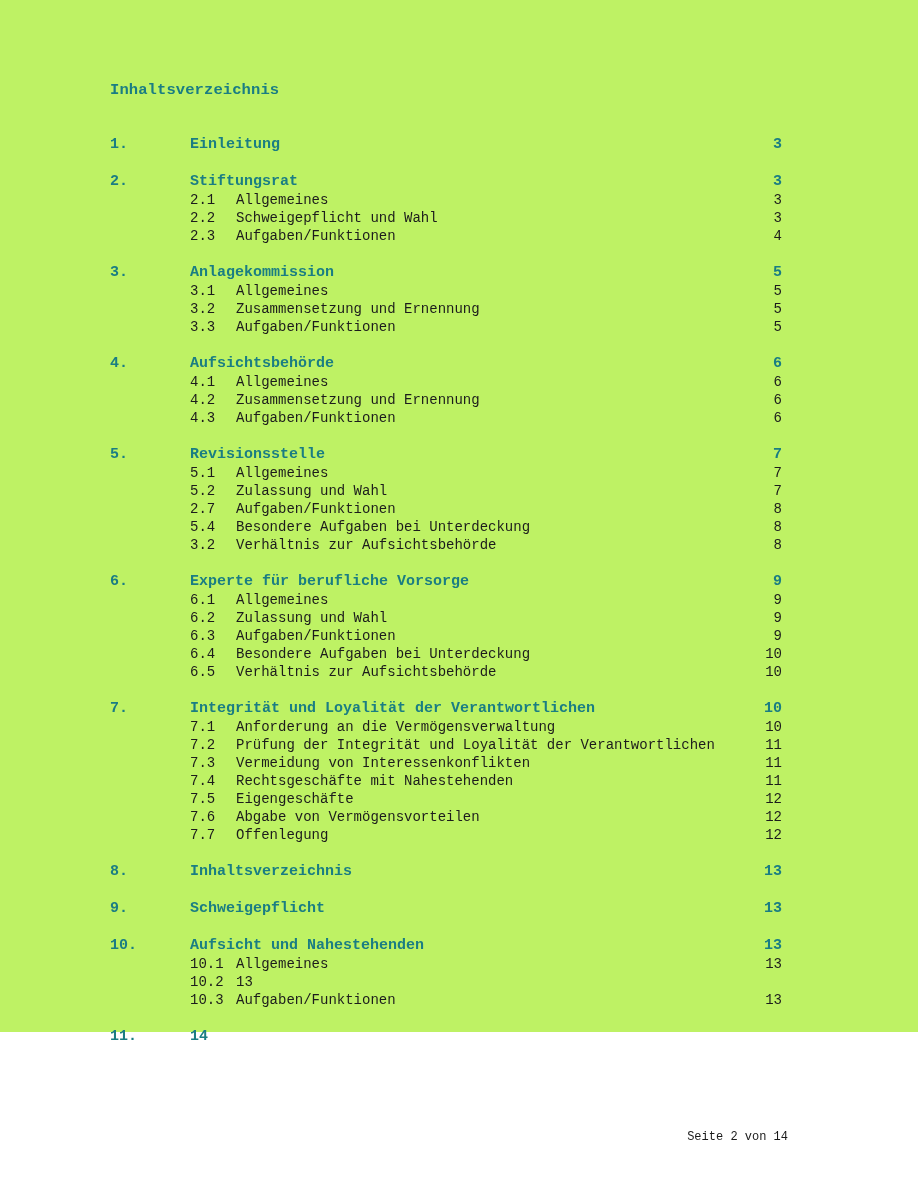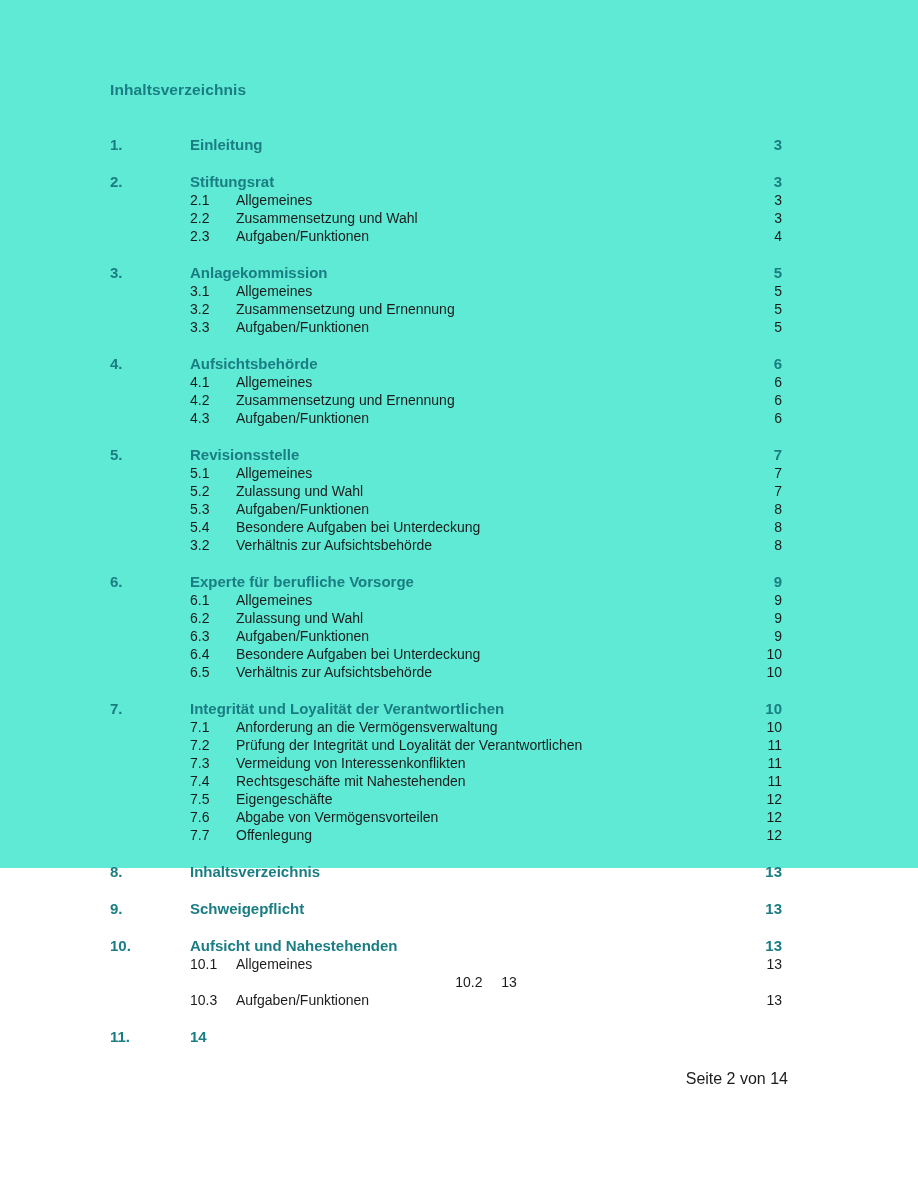--- a/index.html
+++ b/index.html
@@ -18,8 +18,9 @@
     position: absolute;
     left: 0; top: 0;
     width: 918px;
-    height: 868px;
-    background: #5eead4;
+    height: 1032px;
+    background: #bef264;
+    font-family: Liberation Mono, monospace;
   }
   .doc-title {
     position: absolute;

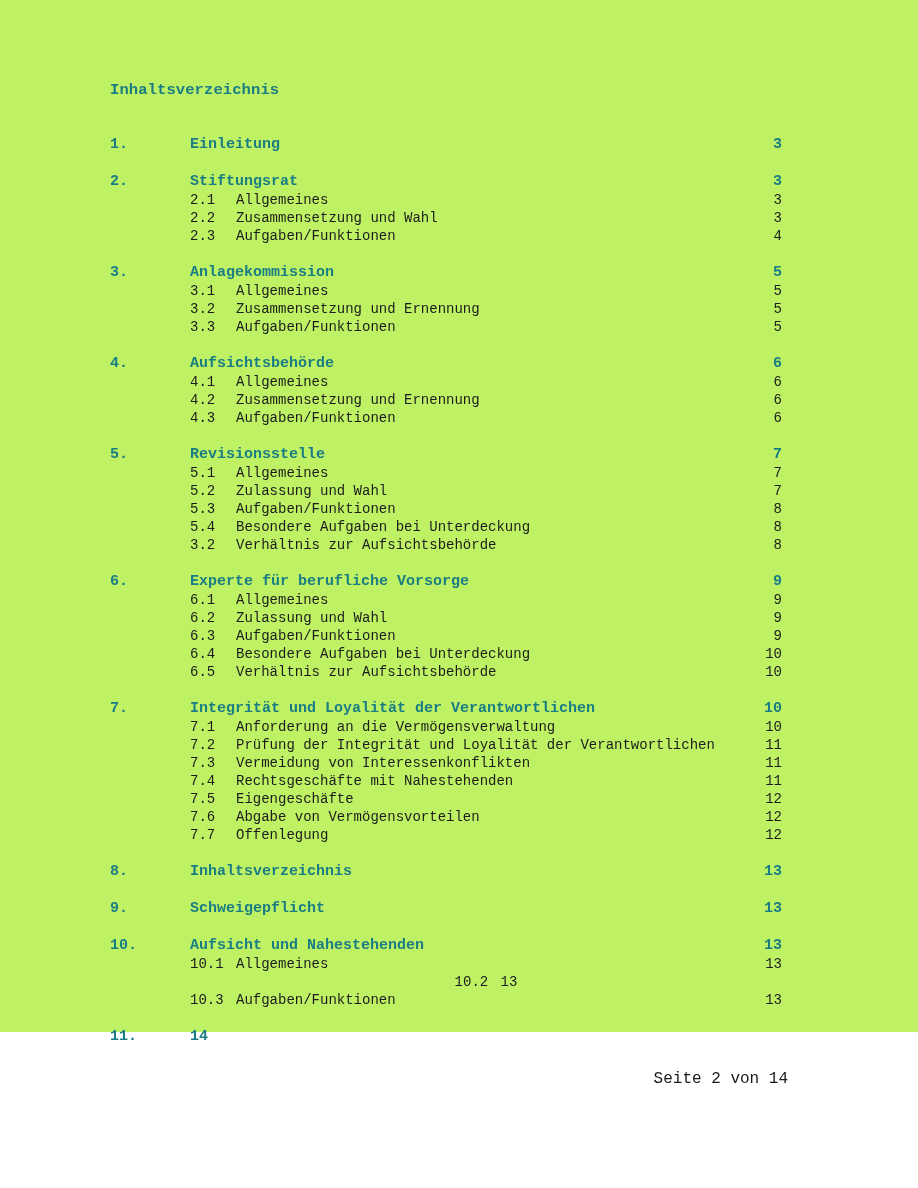--- a/index.html
+++ b/index.html
@@ -57,7 +57,7 @@
     color: #1c1c1c;
   }
   .head .num { width: 80px; flex: 0 0 80px; }
-  .sub { padding-left: 80px; justify-content: center; }
+  .sub { padding-left: 80px; }
   .sub .subnum { width: 46px; flex: 0 0 46px; }
   .cell.title { flex: 1 1 auto; overflow: hidden; }
   .cell.pg { flex: 0 0 auto; text-align: right; }

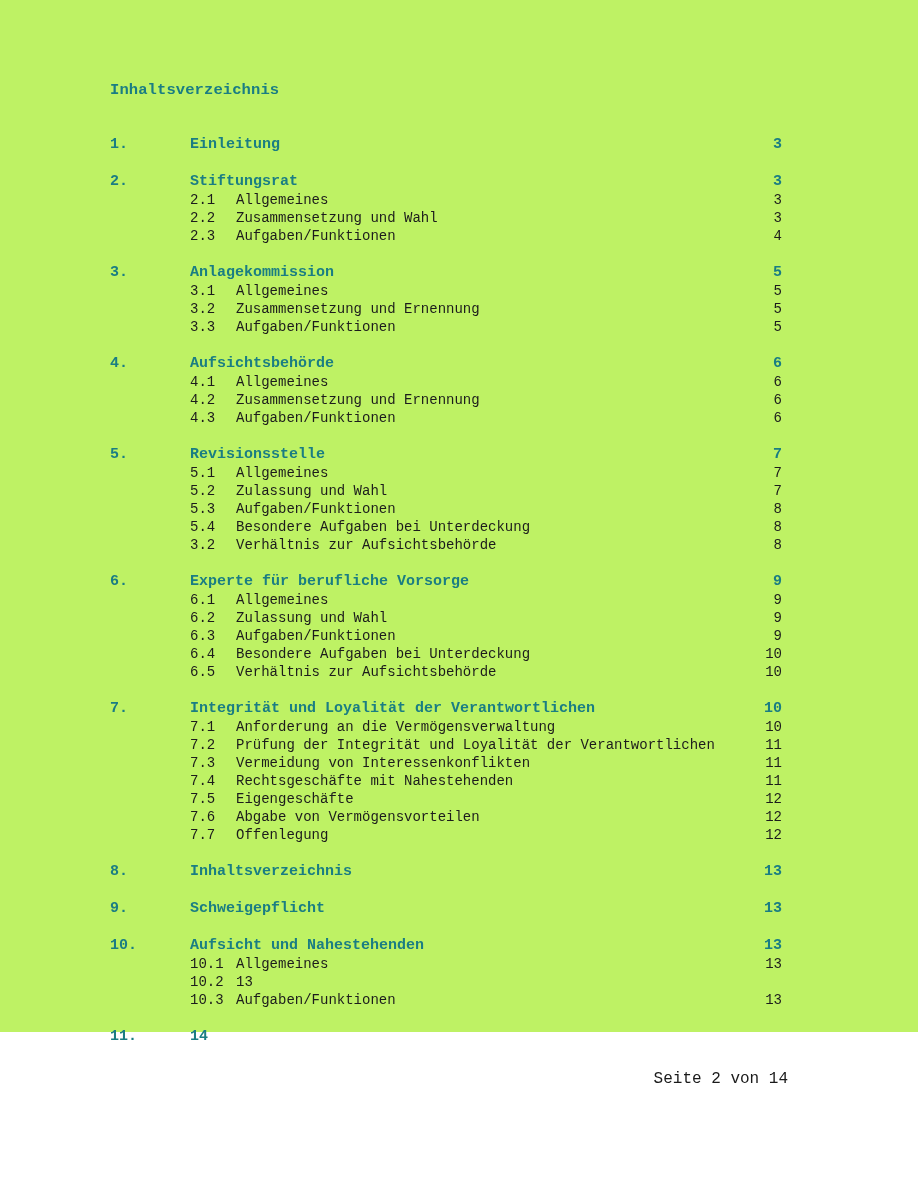--- a/index.html
+++ b/index.html
@@ -98,7 +98,7 @@
 
   <div class="row sub">
     <span class="cell subnum">2.2</span>
-    <span class="cell title">Zusammensetzung und Wahl</span>
+    <span class="cell title">Schweigepflicht und Wahl</span>
     <span class="cell pg">3</span>
   </div>
 

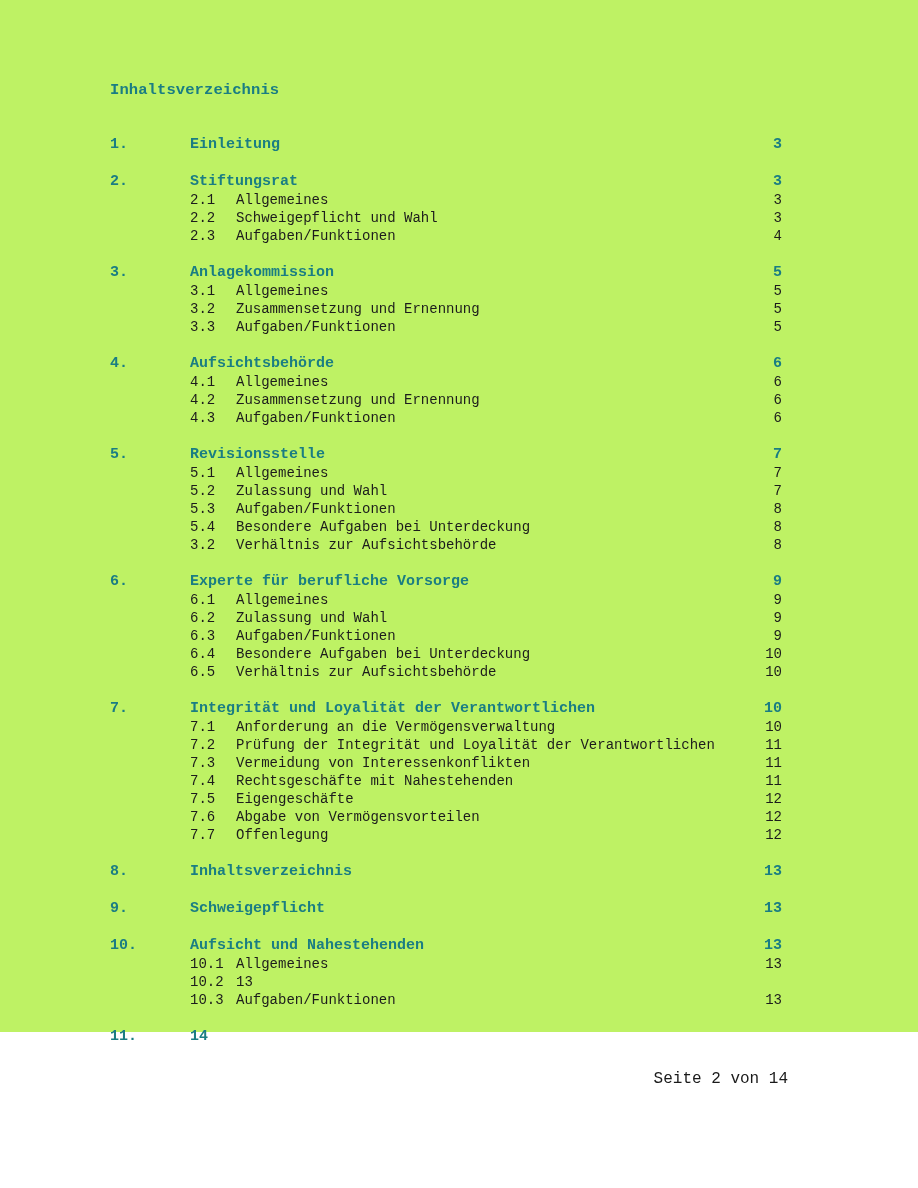--- a/index.html
+++ b/index.html
@@ -181,7 +181,7 @@
   </div>
 
   <div class="row sub">
-    <span class="cell subnum">5.3</span>
+    <span class="cell subnum">2.7</span>
     <span class="cell title">Aufgaben/Funktionen</span>
     <span class="cell pg">8</span>
   </div>

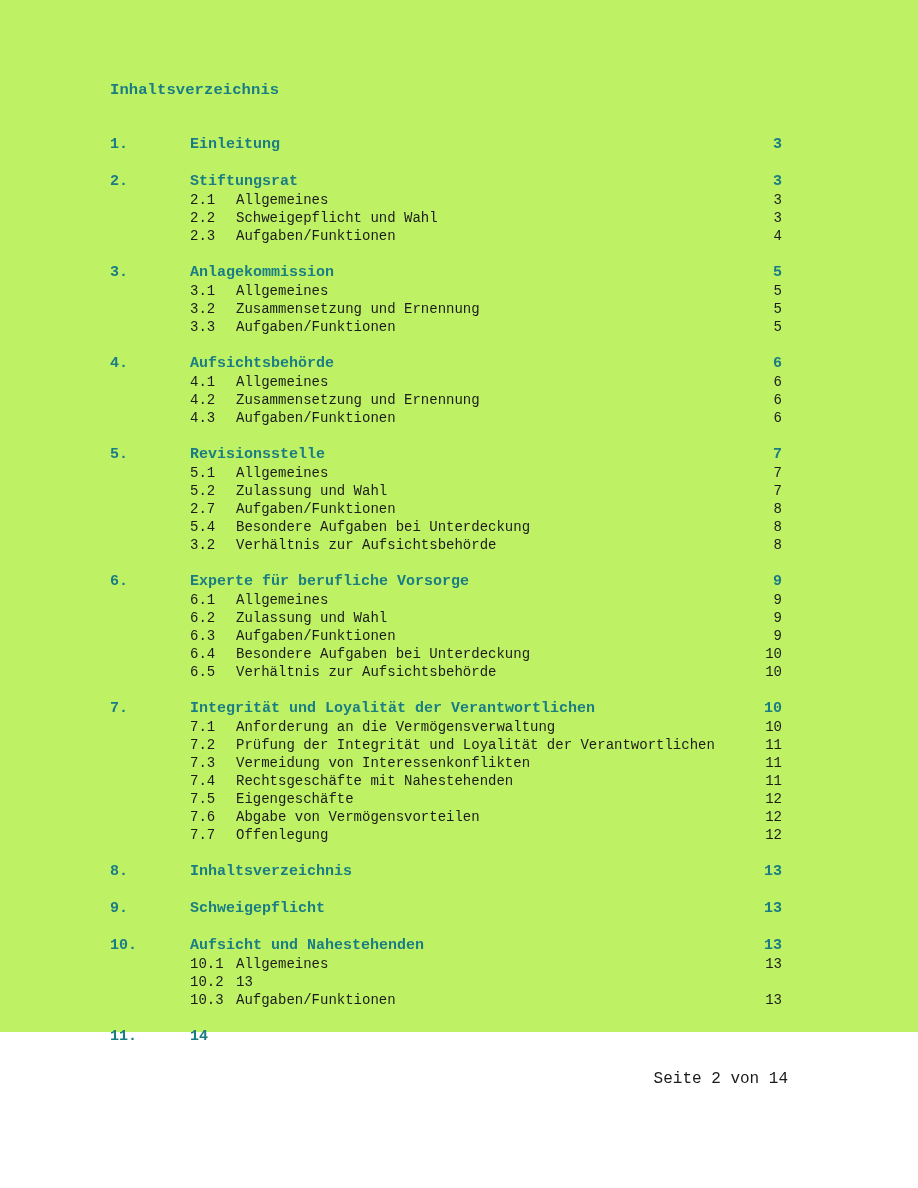--- a/index.html
+++ b/index.html
@@ -64,8 +64,8 @@
   .footer {
     position: absolute;
     right: 130px;
-    top: 1070px;
-    font-size: 16px;
+    top: 1130px;
+    font-size: 12px;
     color: #1a1a1a;
   }
 </style>

